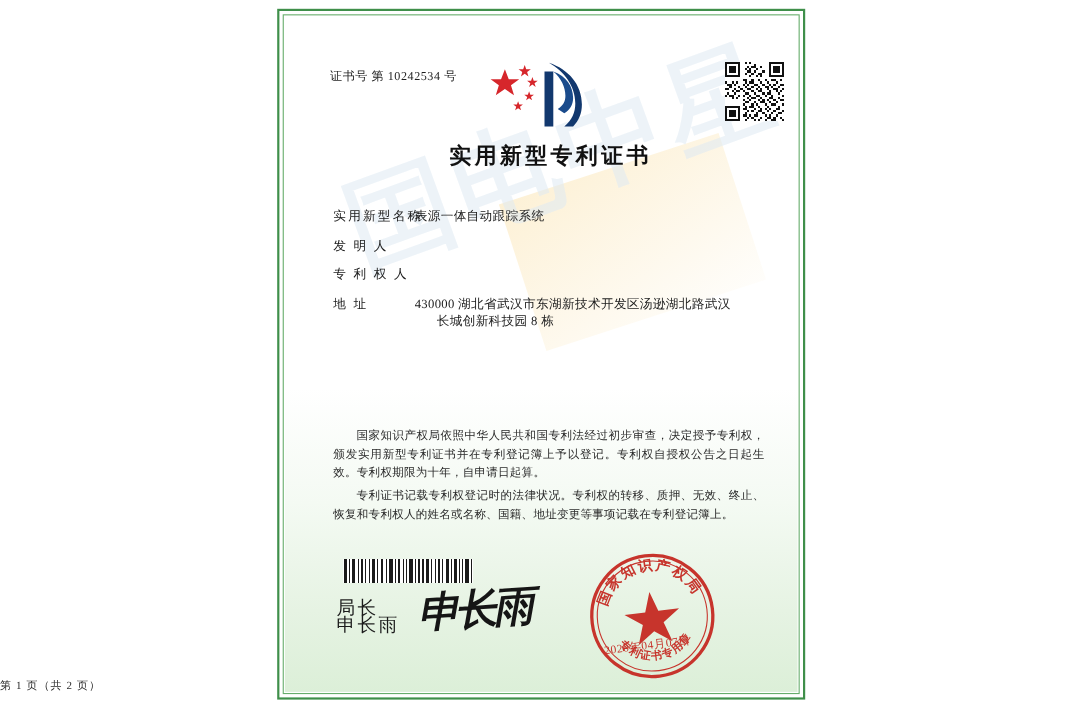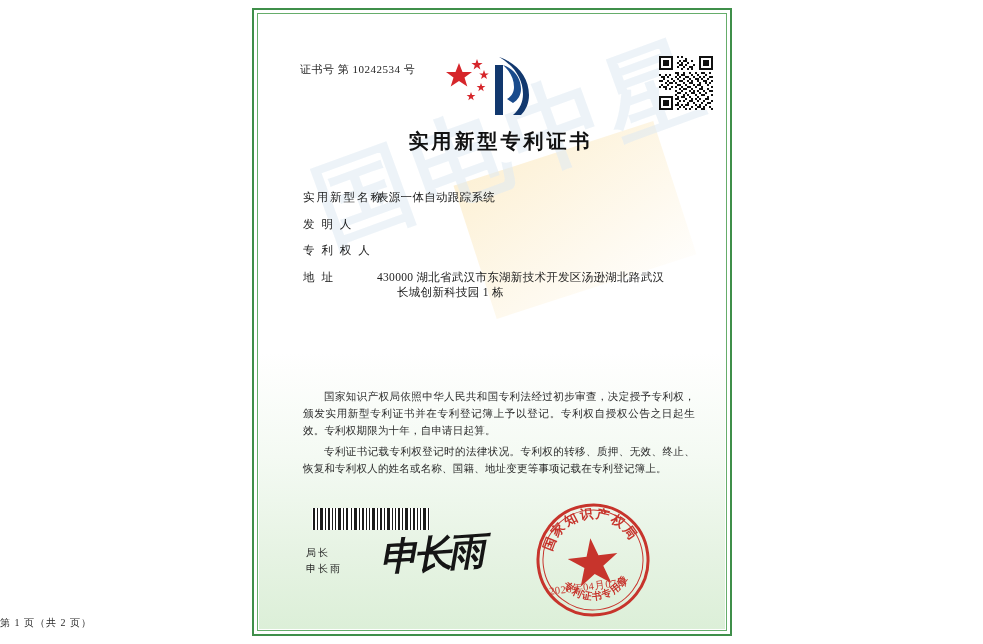--- a/index.html
+++ b/index.html
@@ -452,7 +452,7 @@
       <div class="field-label">地 址</div>
       <div class="field-value">
         <span>430000  湖北省武汉市东湖新技术开发区汤逊湖北路武汉</span>
-        <span class="sub-line">长城创新科技园 1 栋</span>
+        <span class="sub-line">长城创新科技园 8 栋</span>
       </div>
     </div>
   </div>

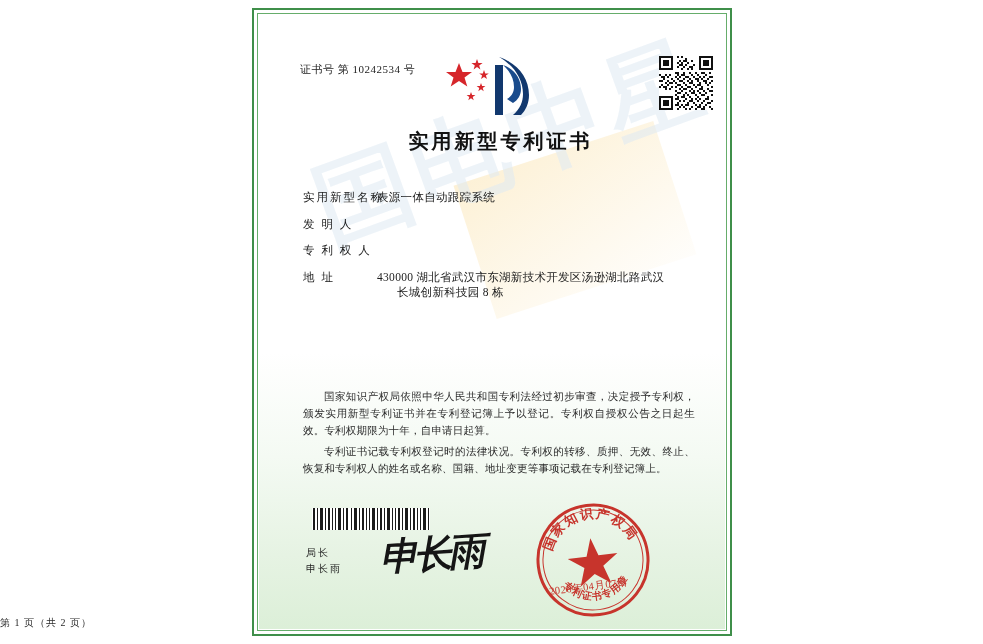--- a/index.html
+++ b/index.html
@@ -178,7 +178,7 @@
     position: absolute;
     left: 306px;
     top: 545px;
-    font-size: 10px;
+    font-size: 17px;
     line-height: 16px;
     color: #1b1b1b;
     letter-spacing: 2px;

